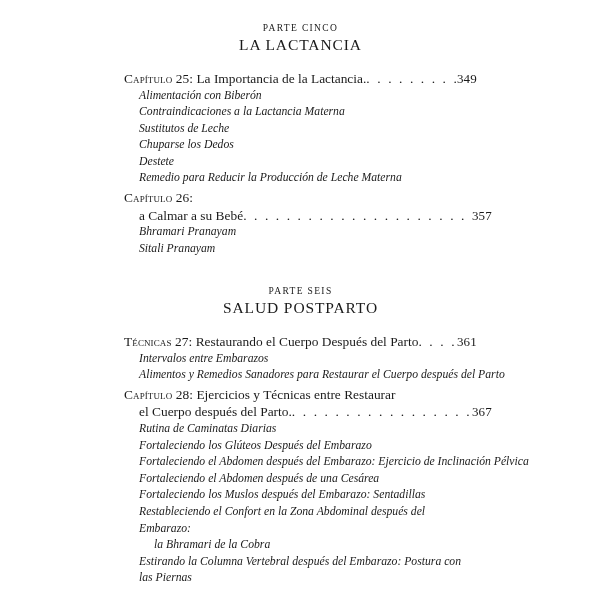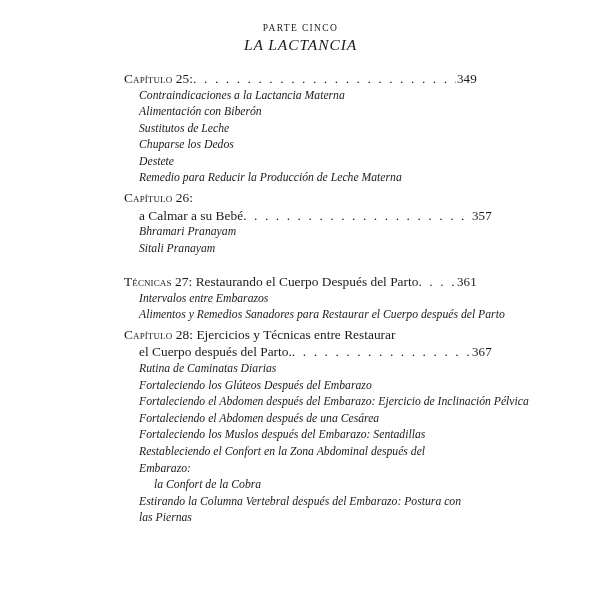--- a/index.html
+++ b/index.html
@@ -48,7 +48,6 @@
     text-transform: uppercase;
     display: block;
     color: #1a1a1a;
-    font-style: italic;
   }
   .part-block-1 { margin-top: 22px; }
   .part-block-2 { margin-top: 28px; }

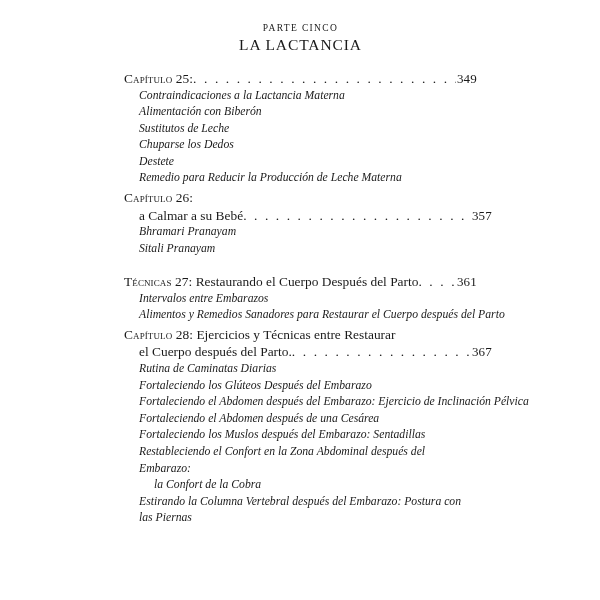--- a/index.html
+++ b/index.html
@@ -127,6 +127,7 @@
       <div class="chapter-group first">
         <div class="chapter-line">
           <span class="chapter-label">Capítulo 25:</span>
+          <span class="chapter-text"> La Importancia de la Lactancia.</span>
           <span class="leader">. . . . . . . . . . . . . . . . . . . . . . . . . . . . . . . . . . . . . . . . . . . . . . . . . . . . . . . . . . . . . . . . . . . . . . .</span>
           <span class="pageno">349</span>
         </div>

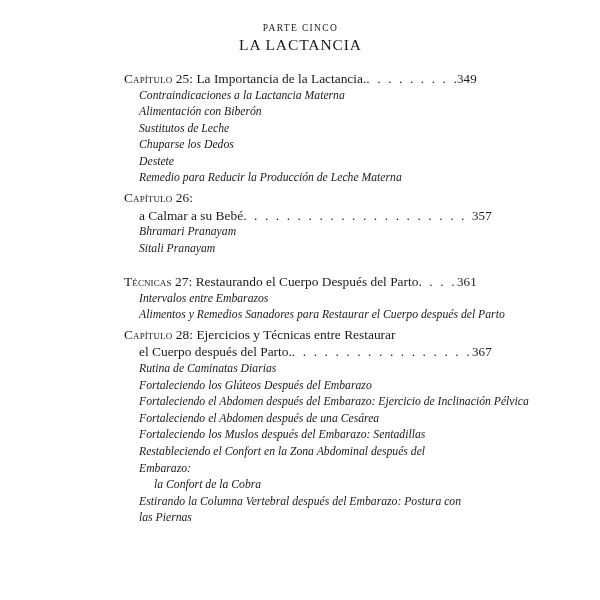--- a/index.html
+++ b/index.html
@@ -132,8 +132,8 @@
           <span class="pageno">349</span>
         </div>
         <ul class="sub-list">
+          <li class="sub-item"><span>Alimentación con Biberón</span></li>
           <li class="sub-item"><span>Contraindicaciones a la Lactancia Materna</span></li>
-          <li class="sub-item"><span>Alimentación con Biberón</span></li>
           <li class="sub-item"><span>Sustitutos de Leche</span></li>
           <li class="sub-item"><span>Chuparse los Dedos</span></li>
           <li class="sub-item"><span>Destete</span></li>

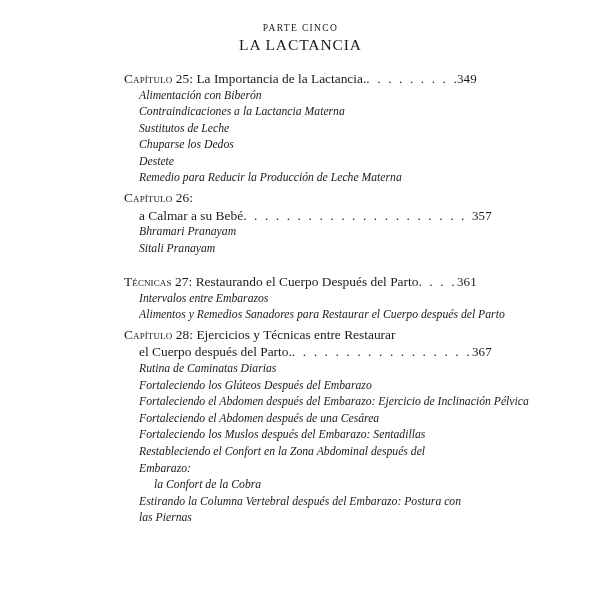--- a/index.html
+++ b/index.html
@@ -154,6 +154,10 @@
           <li class="sub-item"><span>Sitali Pranayam</span></li>
         </ul>
       </div>
+      <div class="part-header part-block-2">
+        <span class="part-label">PARTE SEIS</span>
+        <span class="part-title">SALUD POSTPARTO</span>
+      </div>
       <div class="chapter-group first">
         <div class="chapter-line">
           <span class="chapter-label">Técnicas 27:</span>

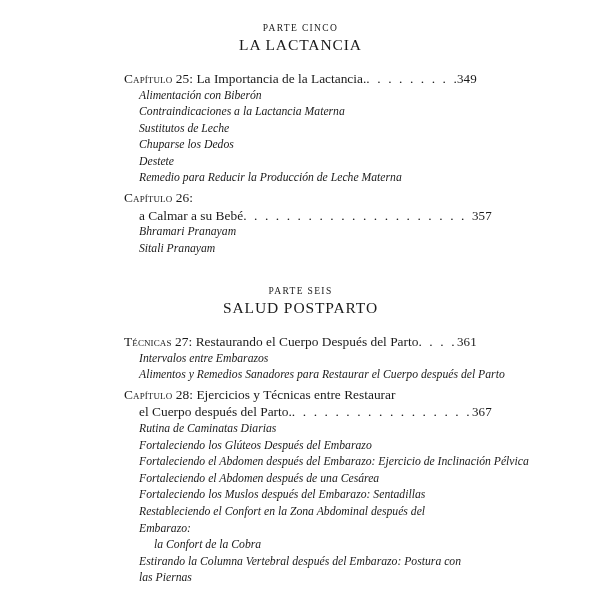--- a/index.html
+++ b/index.html
@@ -186,7 +186,7 @@
           <li class="sub-item"><span>Fortaleciendo el Abdomen después del Embarazo: Ejercicio de Inclinación Pélvica</span></li>
           <li class="sub-item"><span>Fortaleciendo el Abdomen después de una Cesárea</span></li>
           <li class="sub-item"><span>Fortaleciendo los Muslos después del Embarazo: Sentadillas</span></li>
-          <li class="sub-item two-line"><span>Restableciendo el Confort en la Zona Abdominal después del Embarazo:</span><span class="sub-cont">la Confort de la Cobra</span></li>
+          <li class="sub-item two-line"><span>Restableciendo el Confort en la Zona Abdominal después del Embarazo:</span><span class="sub-cont">la Bhramari de la Cobra</span></li>
           <li class="sub-item two-line"><span>Estirando la Columna Vertebral después del Embarazo: Postura con las Piernas</span></li>
         </ul>
       </div>

